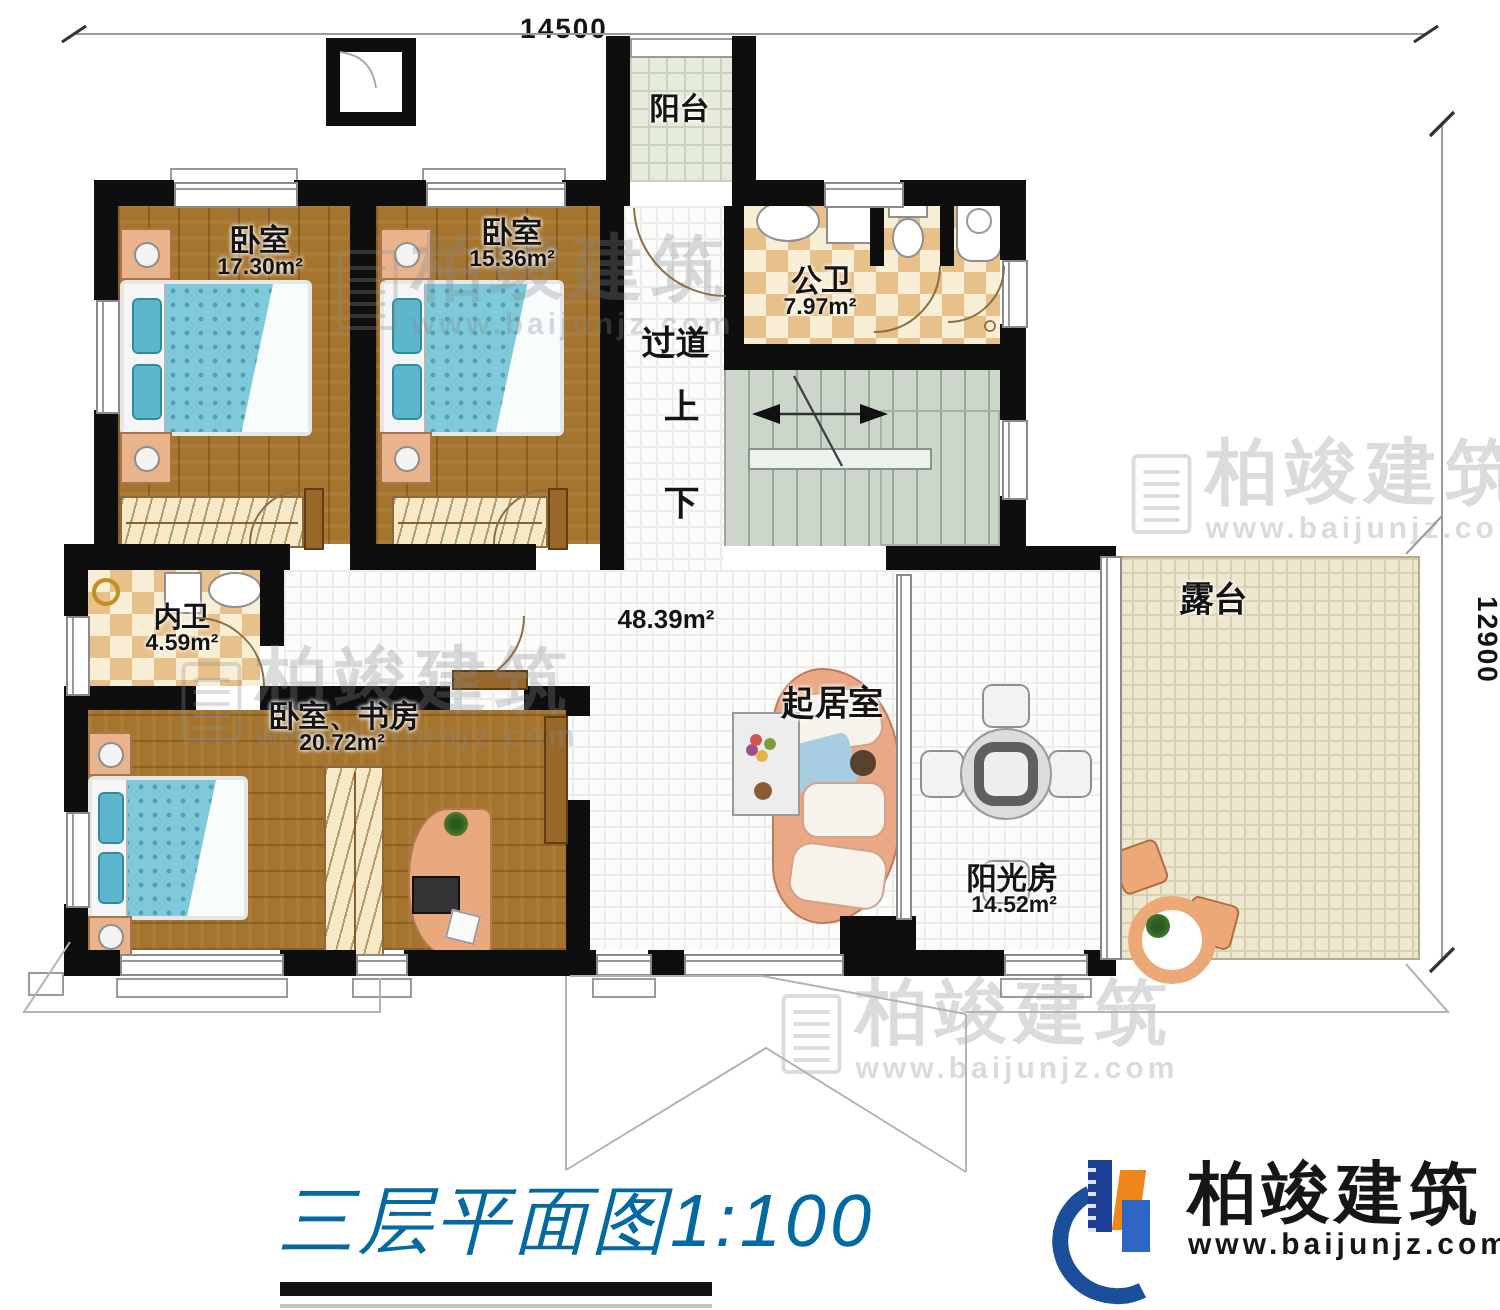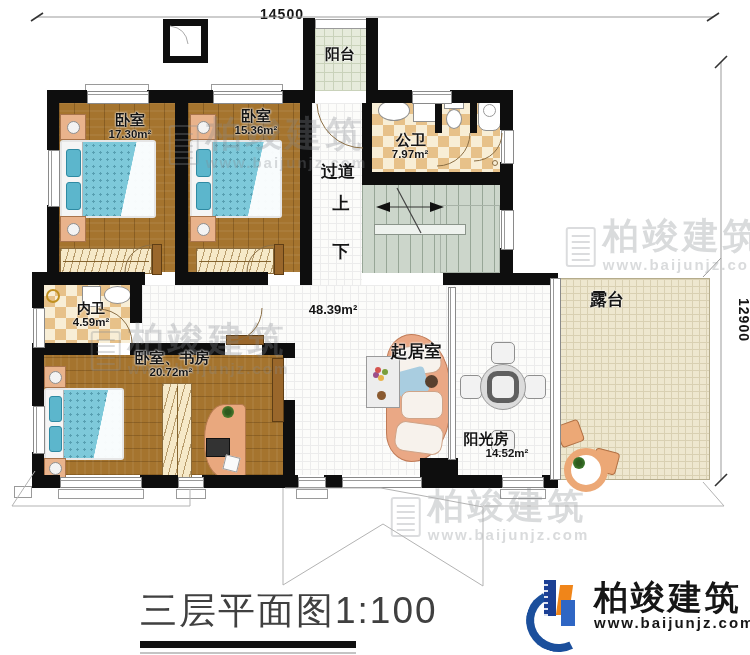--- a/index.html
+++ b/index.html
@@ -341,7 +341,7 @@
   <div class="area" style="left:333px;top:302px;font-size:13px;">48.39m²</div>
   <div class="lbl-lg" style="left:416px;top:300px;margin-top:40px;">起居室</div>
 
-  <div class="lbl" style="left:486px;top:430px;">阳光房</div>
+  <div class="lbl" style="left:506px;top:430px;">阳光房</div>
   <div class="area" style="left:507px;top:447px;">14.52m²</div>
 
   <div class="lbl-lg" style="left:607px;top:288px;">露台</div>

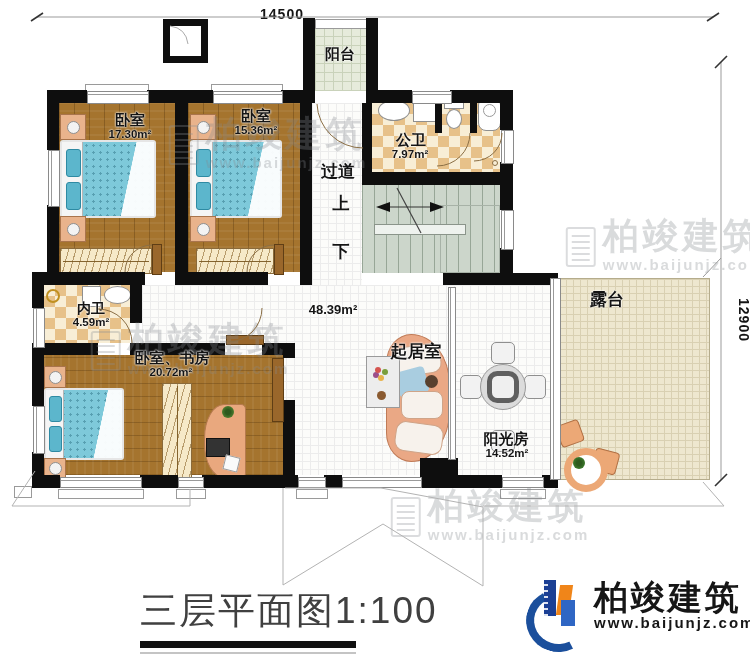--- a/index.html
+++ b/index.html
@@ -64,7 +64,7 @@
   .wm-name{font-size:36px;font-weight:bold;color:#85898e;letter-spacing:4px;line-height:1;}
   .wm-url{font-size:15px;font-weight:bold;color:#85898e;letter-spacing:2px;line-height:1.4;}
   
-  .title-text{font-size:37px;color:#404040;letter-spacing:2px;}
+  .title-text{font-size:37px;color:#0369a1;letter-spacing:2px;font-style:italic;}
   .stats{font-size:12px;font-weight:bold;color:#111;line-height:1.6;}
   .brand-name{font-size:34px;font-weight:bold;color:#161616;letter-spacing:3px;line-height:1;}
   .brand-url{font-size:15px;font-weight:bold;color:#161616;letter-spacing:2px;}

